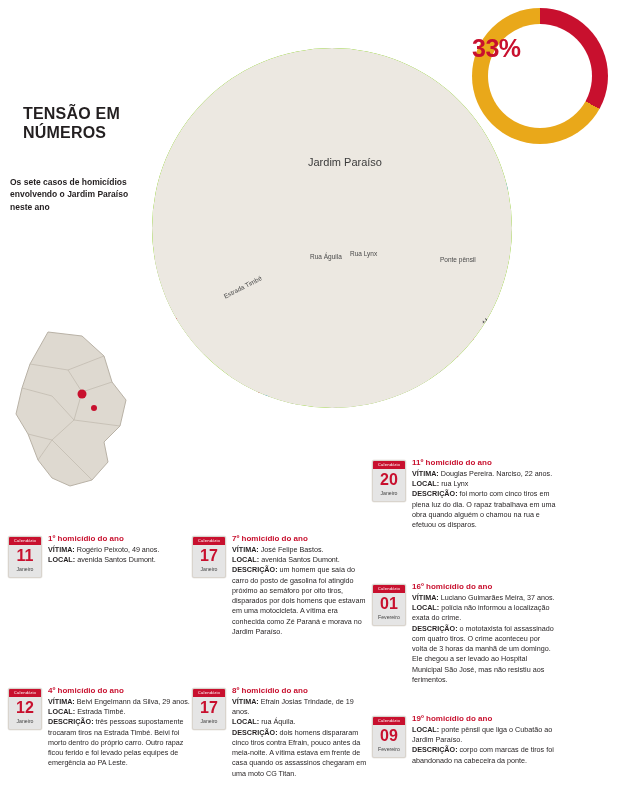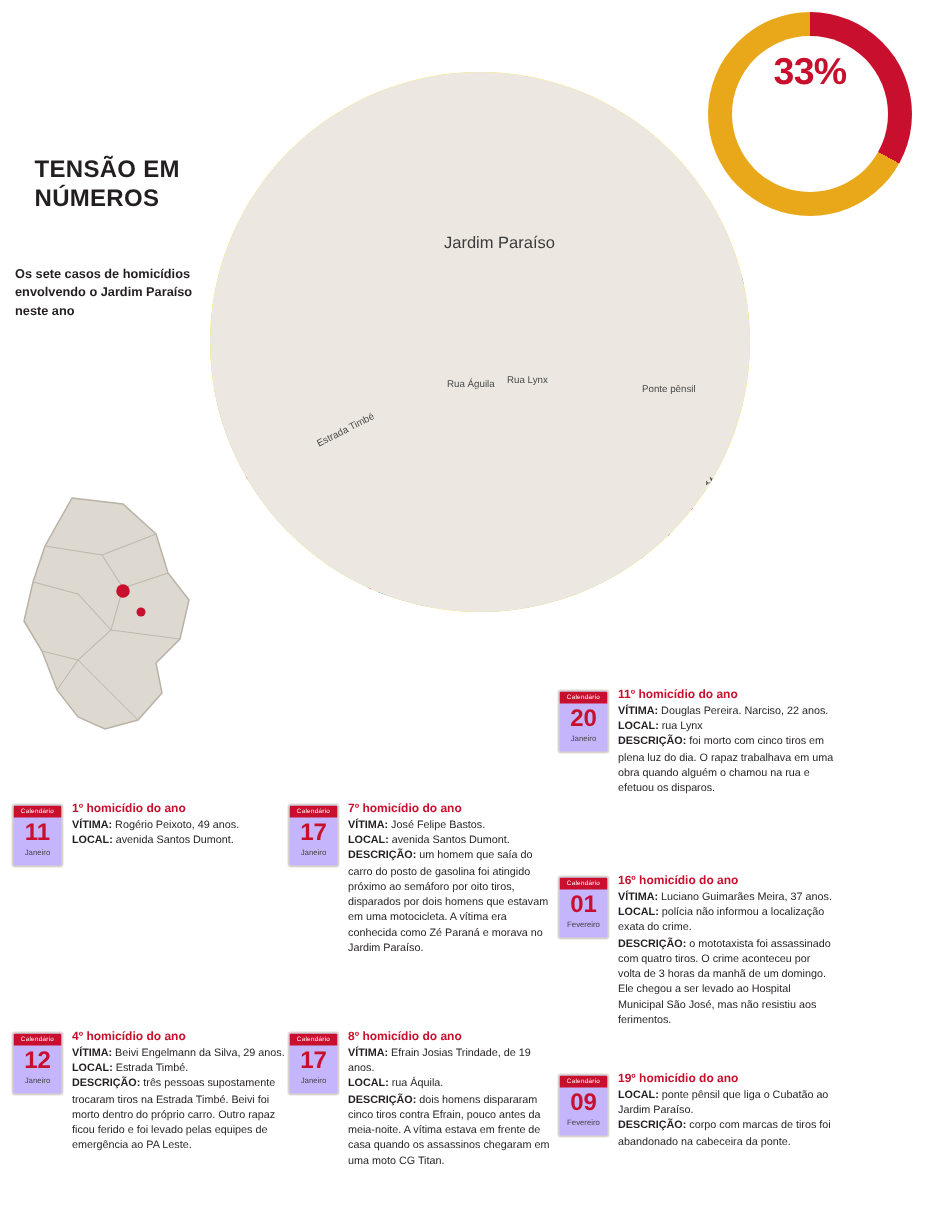--- a/index.html
+++ b/index.html
@@ -52,7 +52,7 @@
     background:#ffffff;
   }
   .donut-pct{
-    position:absolute;left:0;top:26px;width:136px;text-align:center;
+    position:absolute;left:0;top:26px;width:136px;text-align:left;
     font-size:25px;font-weight:bold;color:#c8102e;letter-spacing:-0.5px;
   }
   .donut-cap{

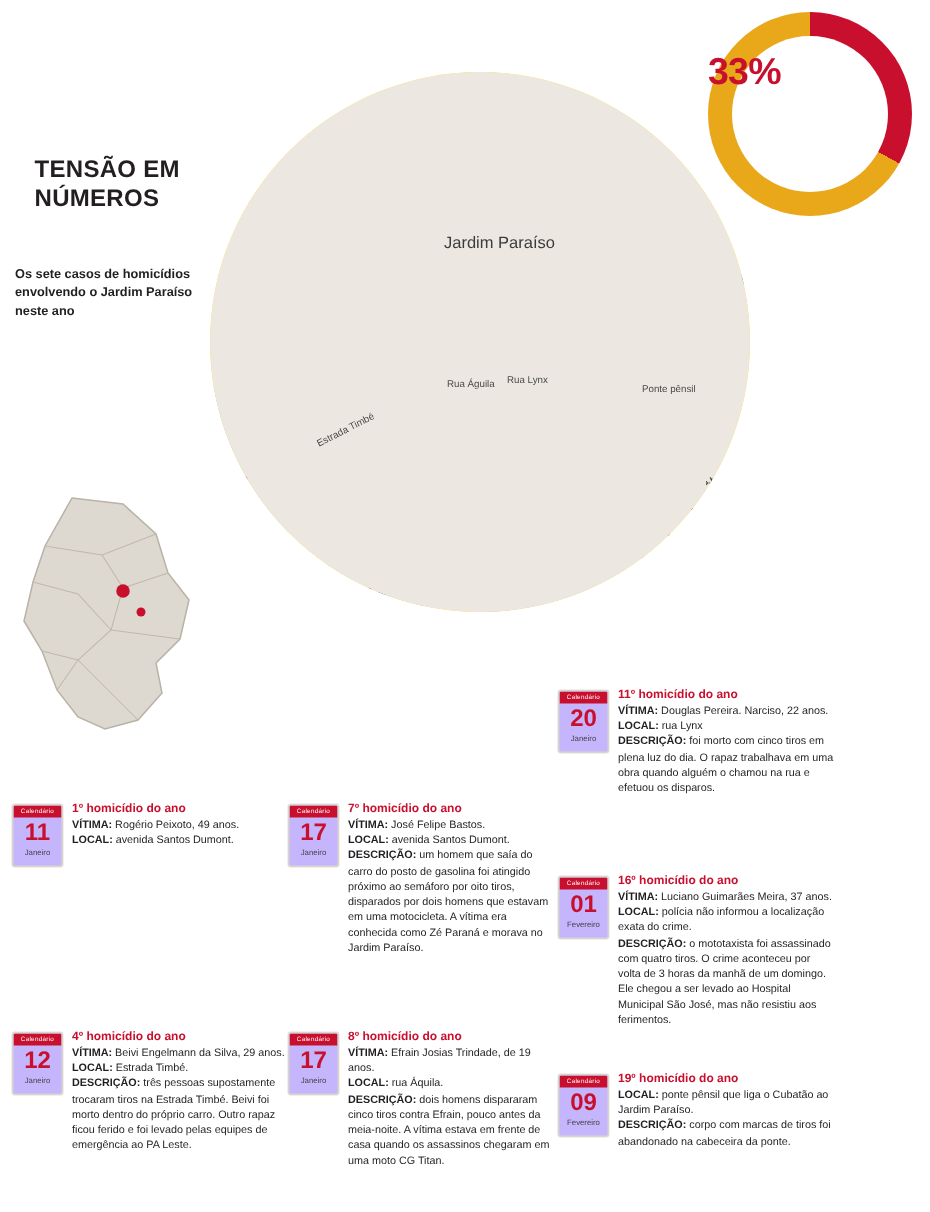--- a/index.html
+++ b/index.html
@@ -25,9 +25,9 @@
   
   .map-wrap{position:absolute;left:140px;top:28px;width:360px;height:420px;}
   .map-clip{
-    position:absolute;left:0;top:0;width:360px;height:420px;
+    position:absolute;left:12px;top:0;width:360px;height:420px;
     clip-path:circle(180px at 180px 200px);
-    background:#fde047;
+    background:#84cc16;
   }
   .map-disc{
     position:absolute;left:0;top:20px;width:360px;height:360px;border-radius:50%;

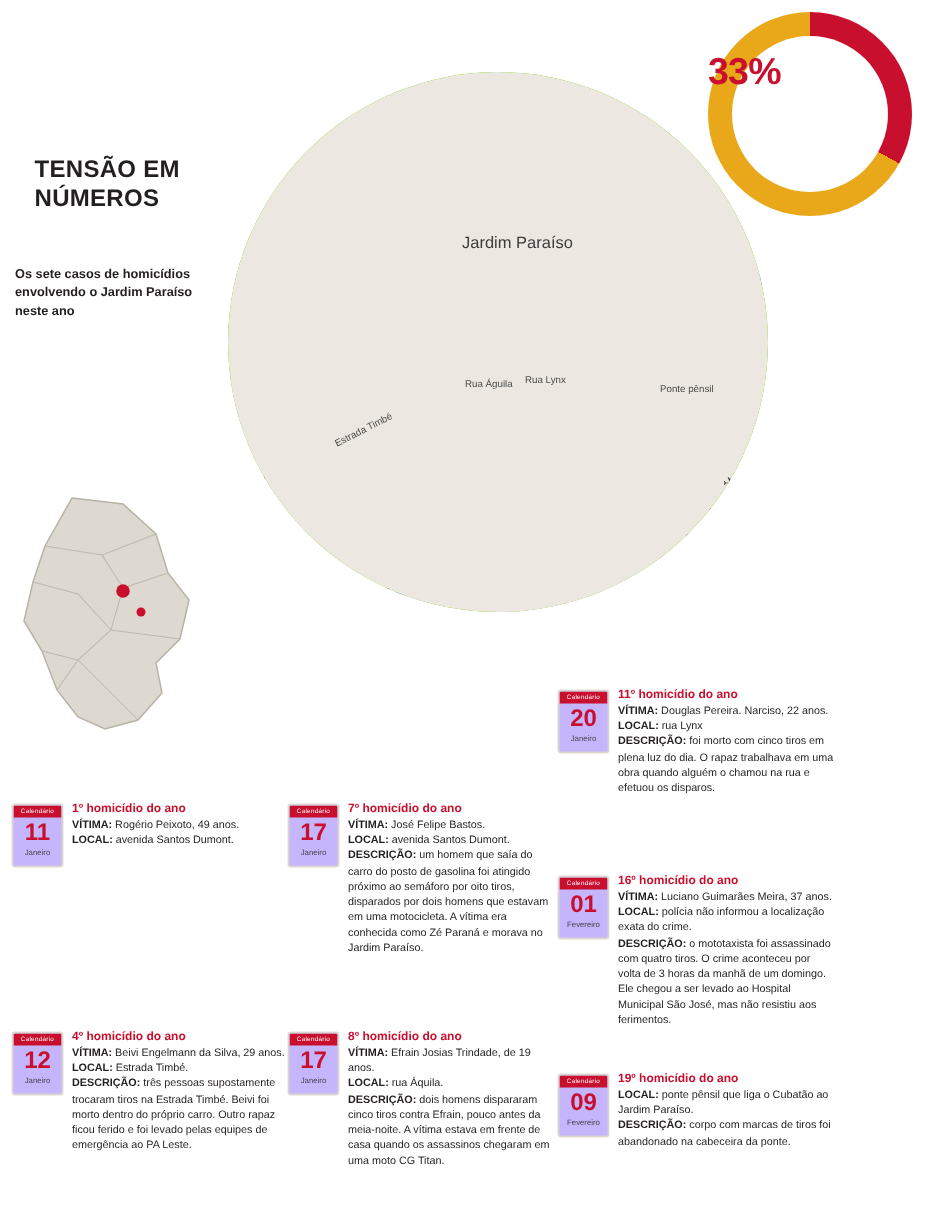--- a/index.html
+++ b/index.html
@@ -67,7 +67,7 @@
   .case{position:absolute;width:180px;}
   .cal{
     position:absolute;left:0;top:2px;width:32px;height:40px;
-    background:#c4b5fd;border:1px solid #d9d4cd;border-radius:2px;overflow:hidden;
+    background:#e5e5e5;border:1px solid #d9d4cd;border-radius:2px;overflow:hidden;
     box-shadow:0 0 0 .5px #eceae6;
   }
   .cal-top{

